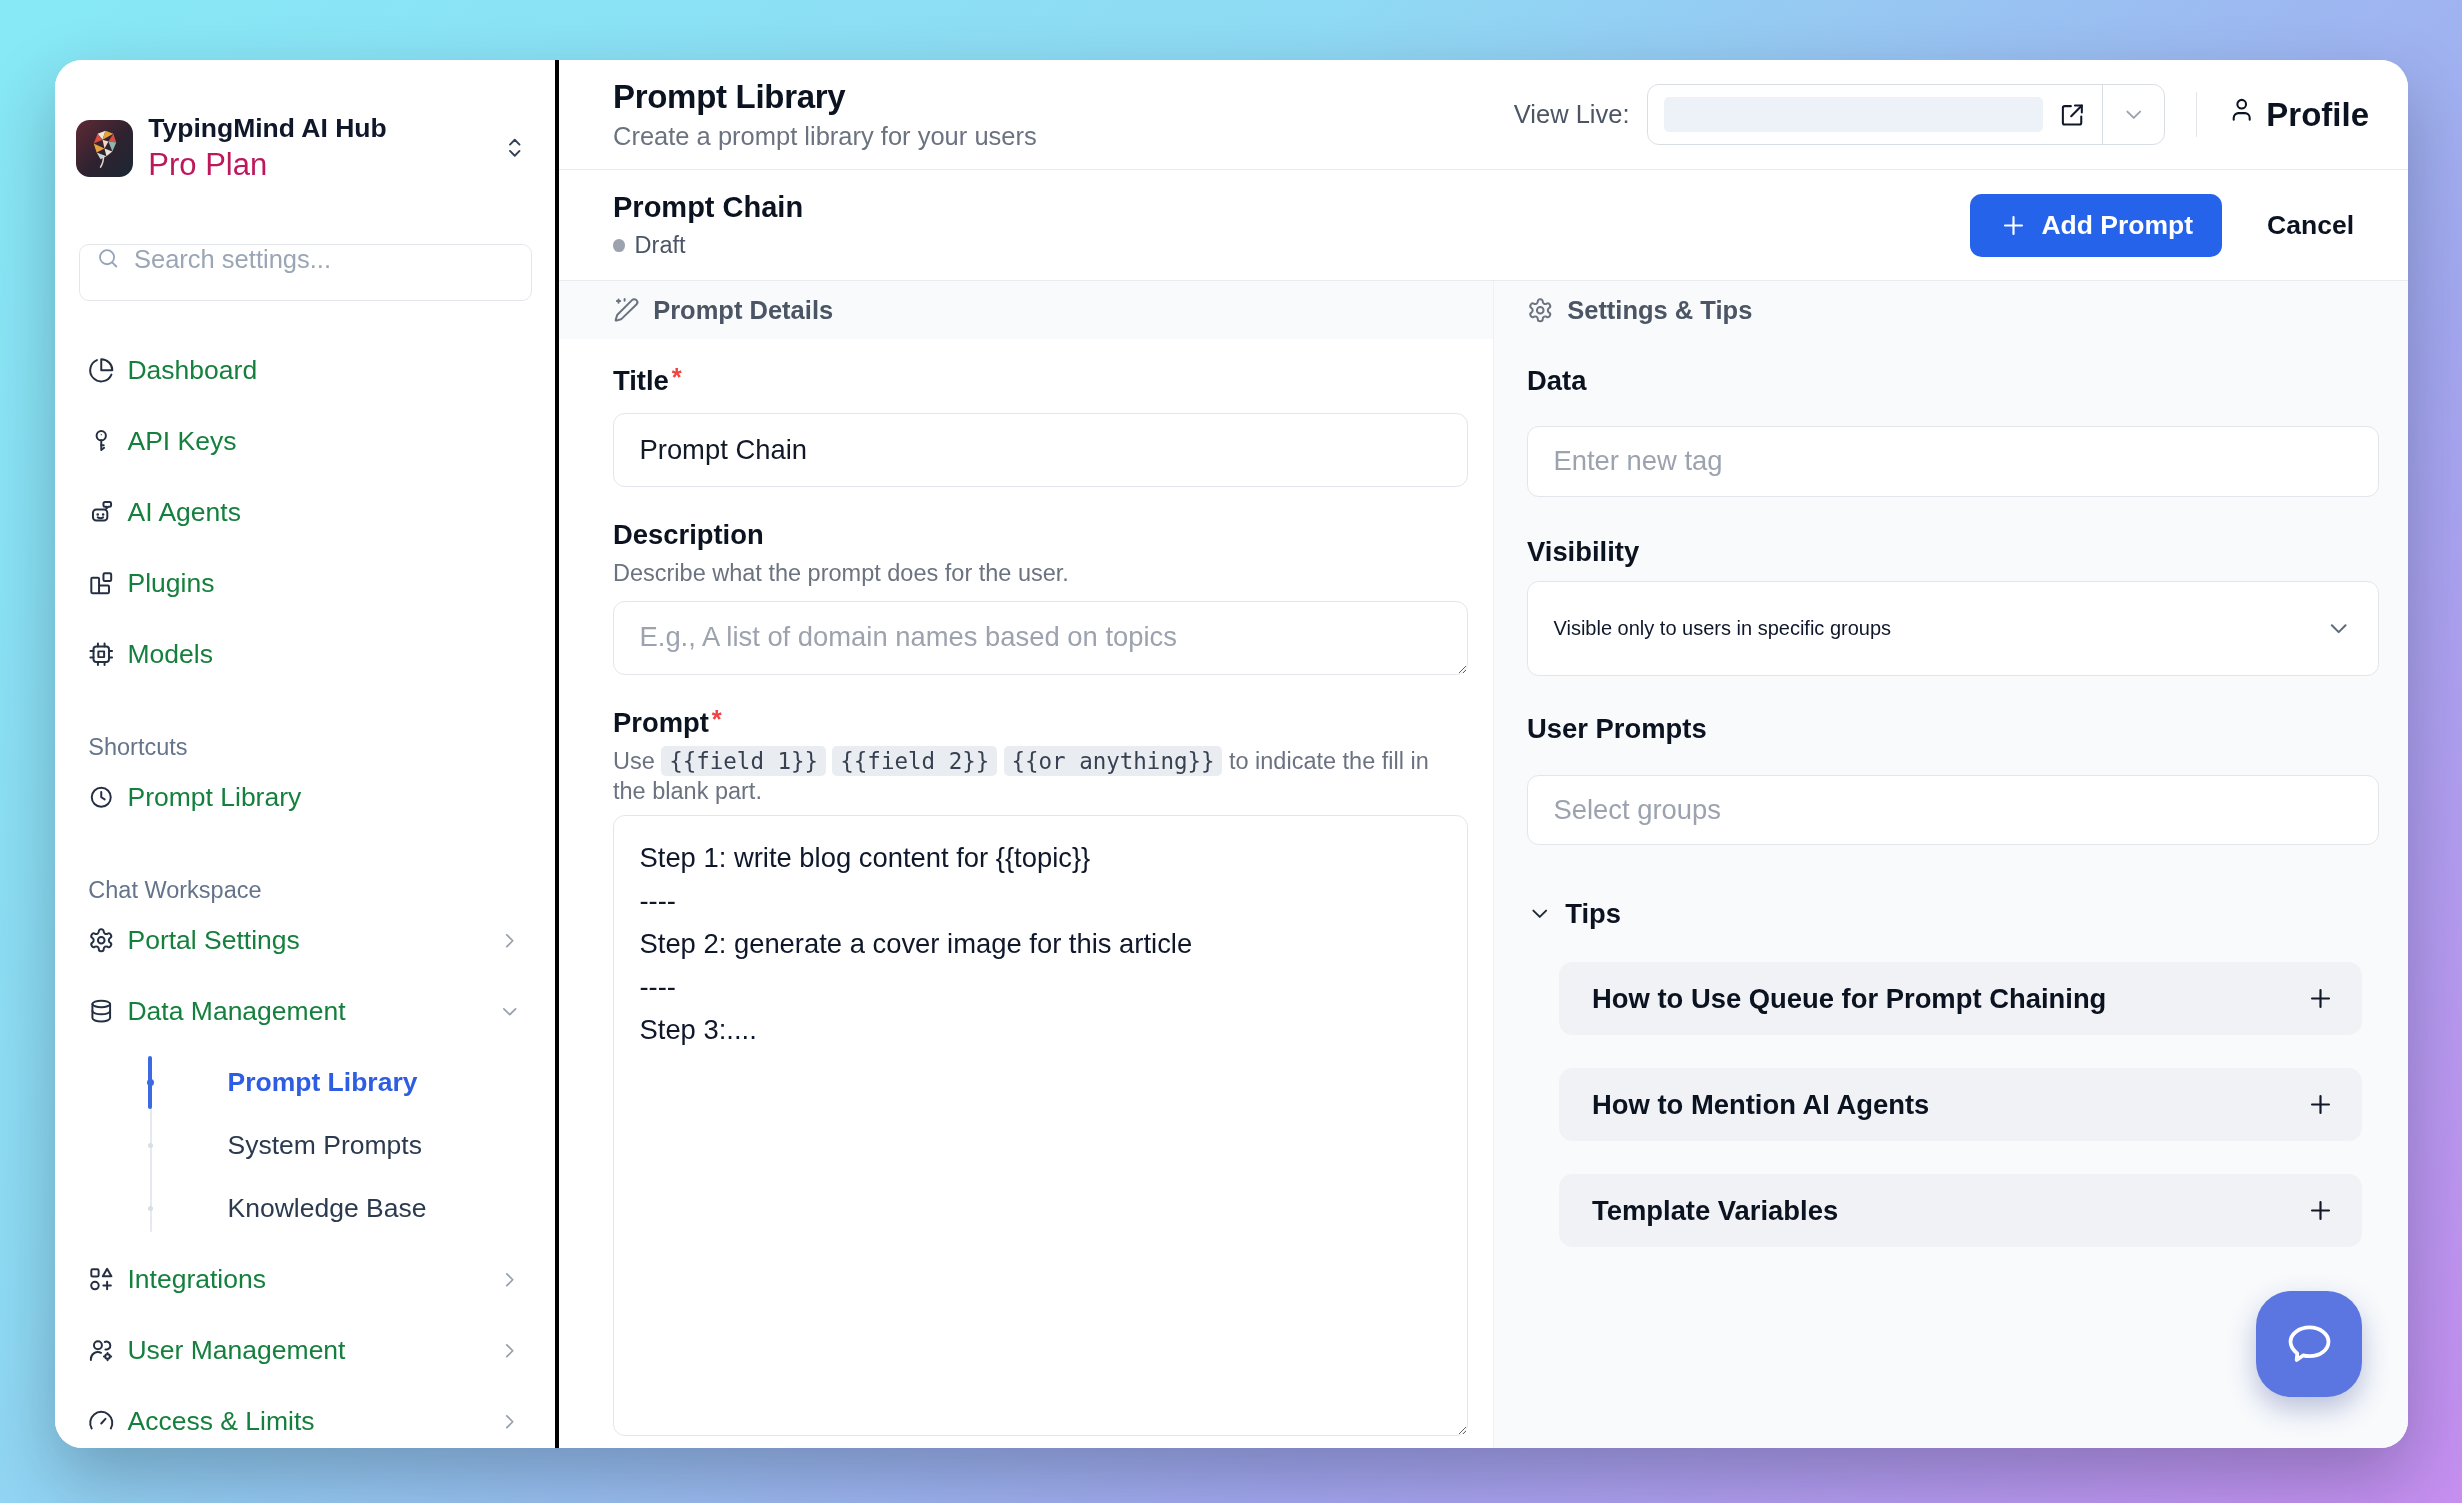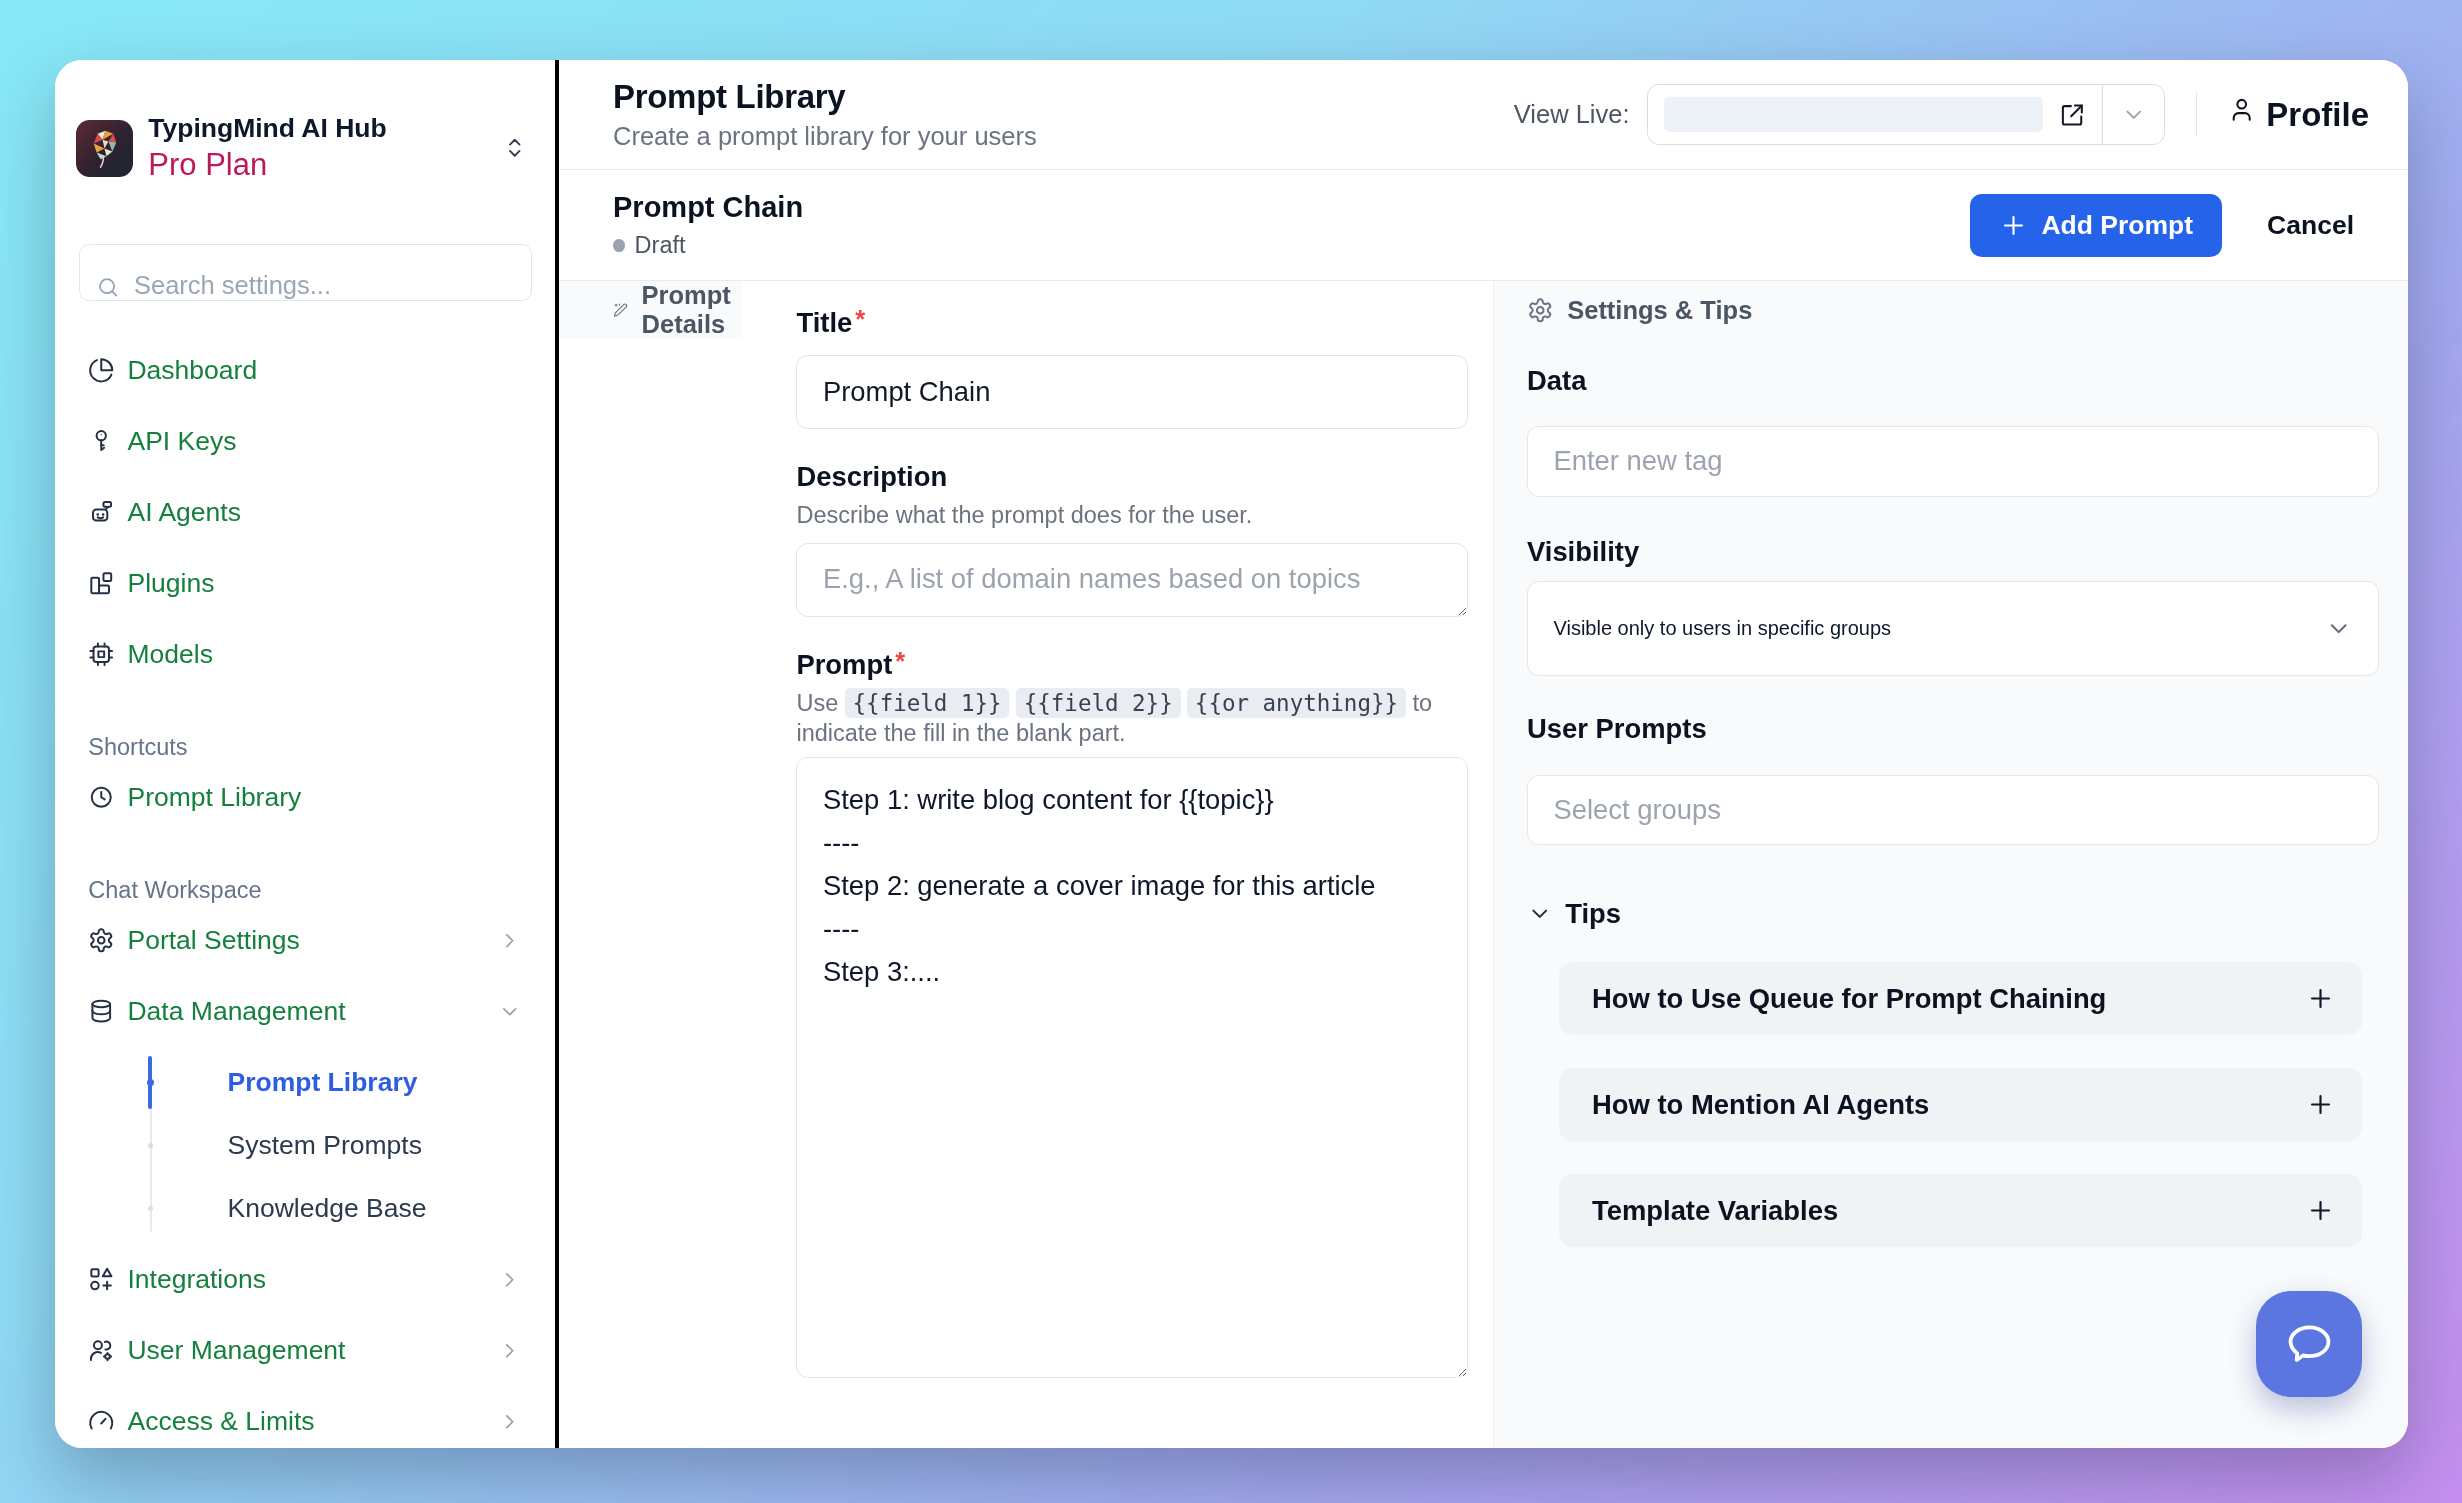--- a/index.html
+++ b/index.html
@@ -27,7 +27,7 @@
   .ws-plan { font-size:31px; color:#be185d; margin-top:3.9px; }
   .ws-chev { color:#334155; }
 
-  .search { margin:59px 23.5px 0; height:57px; border:1.5px solid #e3e7ec; border-radius:9.8px; display:flex; align-items:flex-end; gap:13.7px; padding:0 16.7px; color:#94a3b8; background:#fff; }
+  .search { margin:59px 23.5px 0; height:57px; border:1.5px solid #e3e7ec; border-radius:9.8px; display:flex; align-items:flex-start; gap:13.7px; padding:0 16.7px; color:#94a3b8; background:#fff; }
   .search input { border:0; outline:0; background:transparent; width:100%; font-size:25.5px; color:#334155; font-family:inherit; }
   .search input::placeholder { color:#9aa6b5; }
 

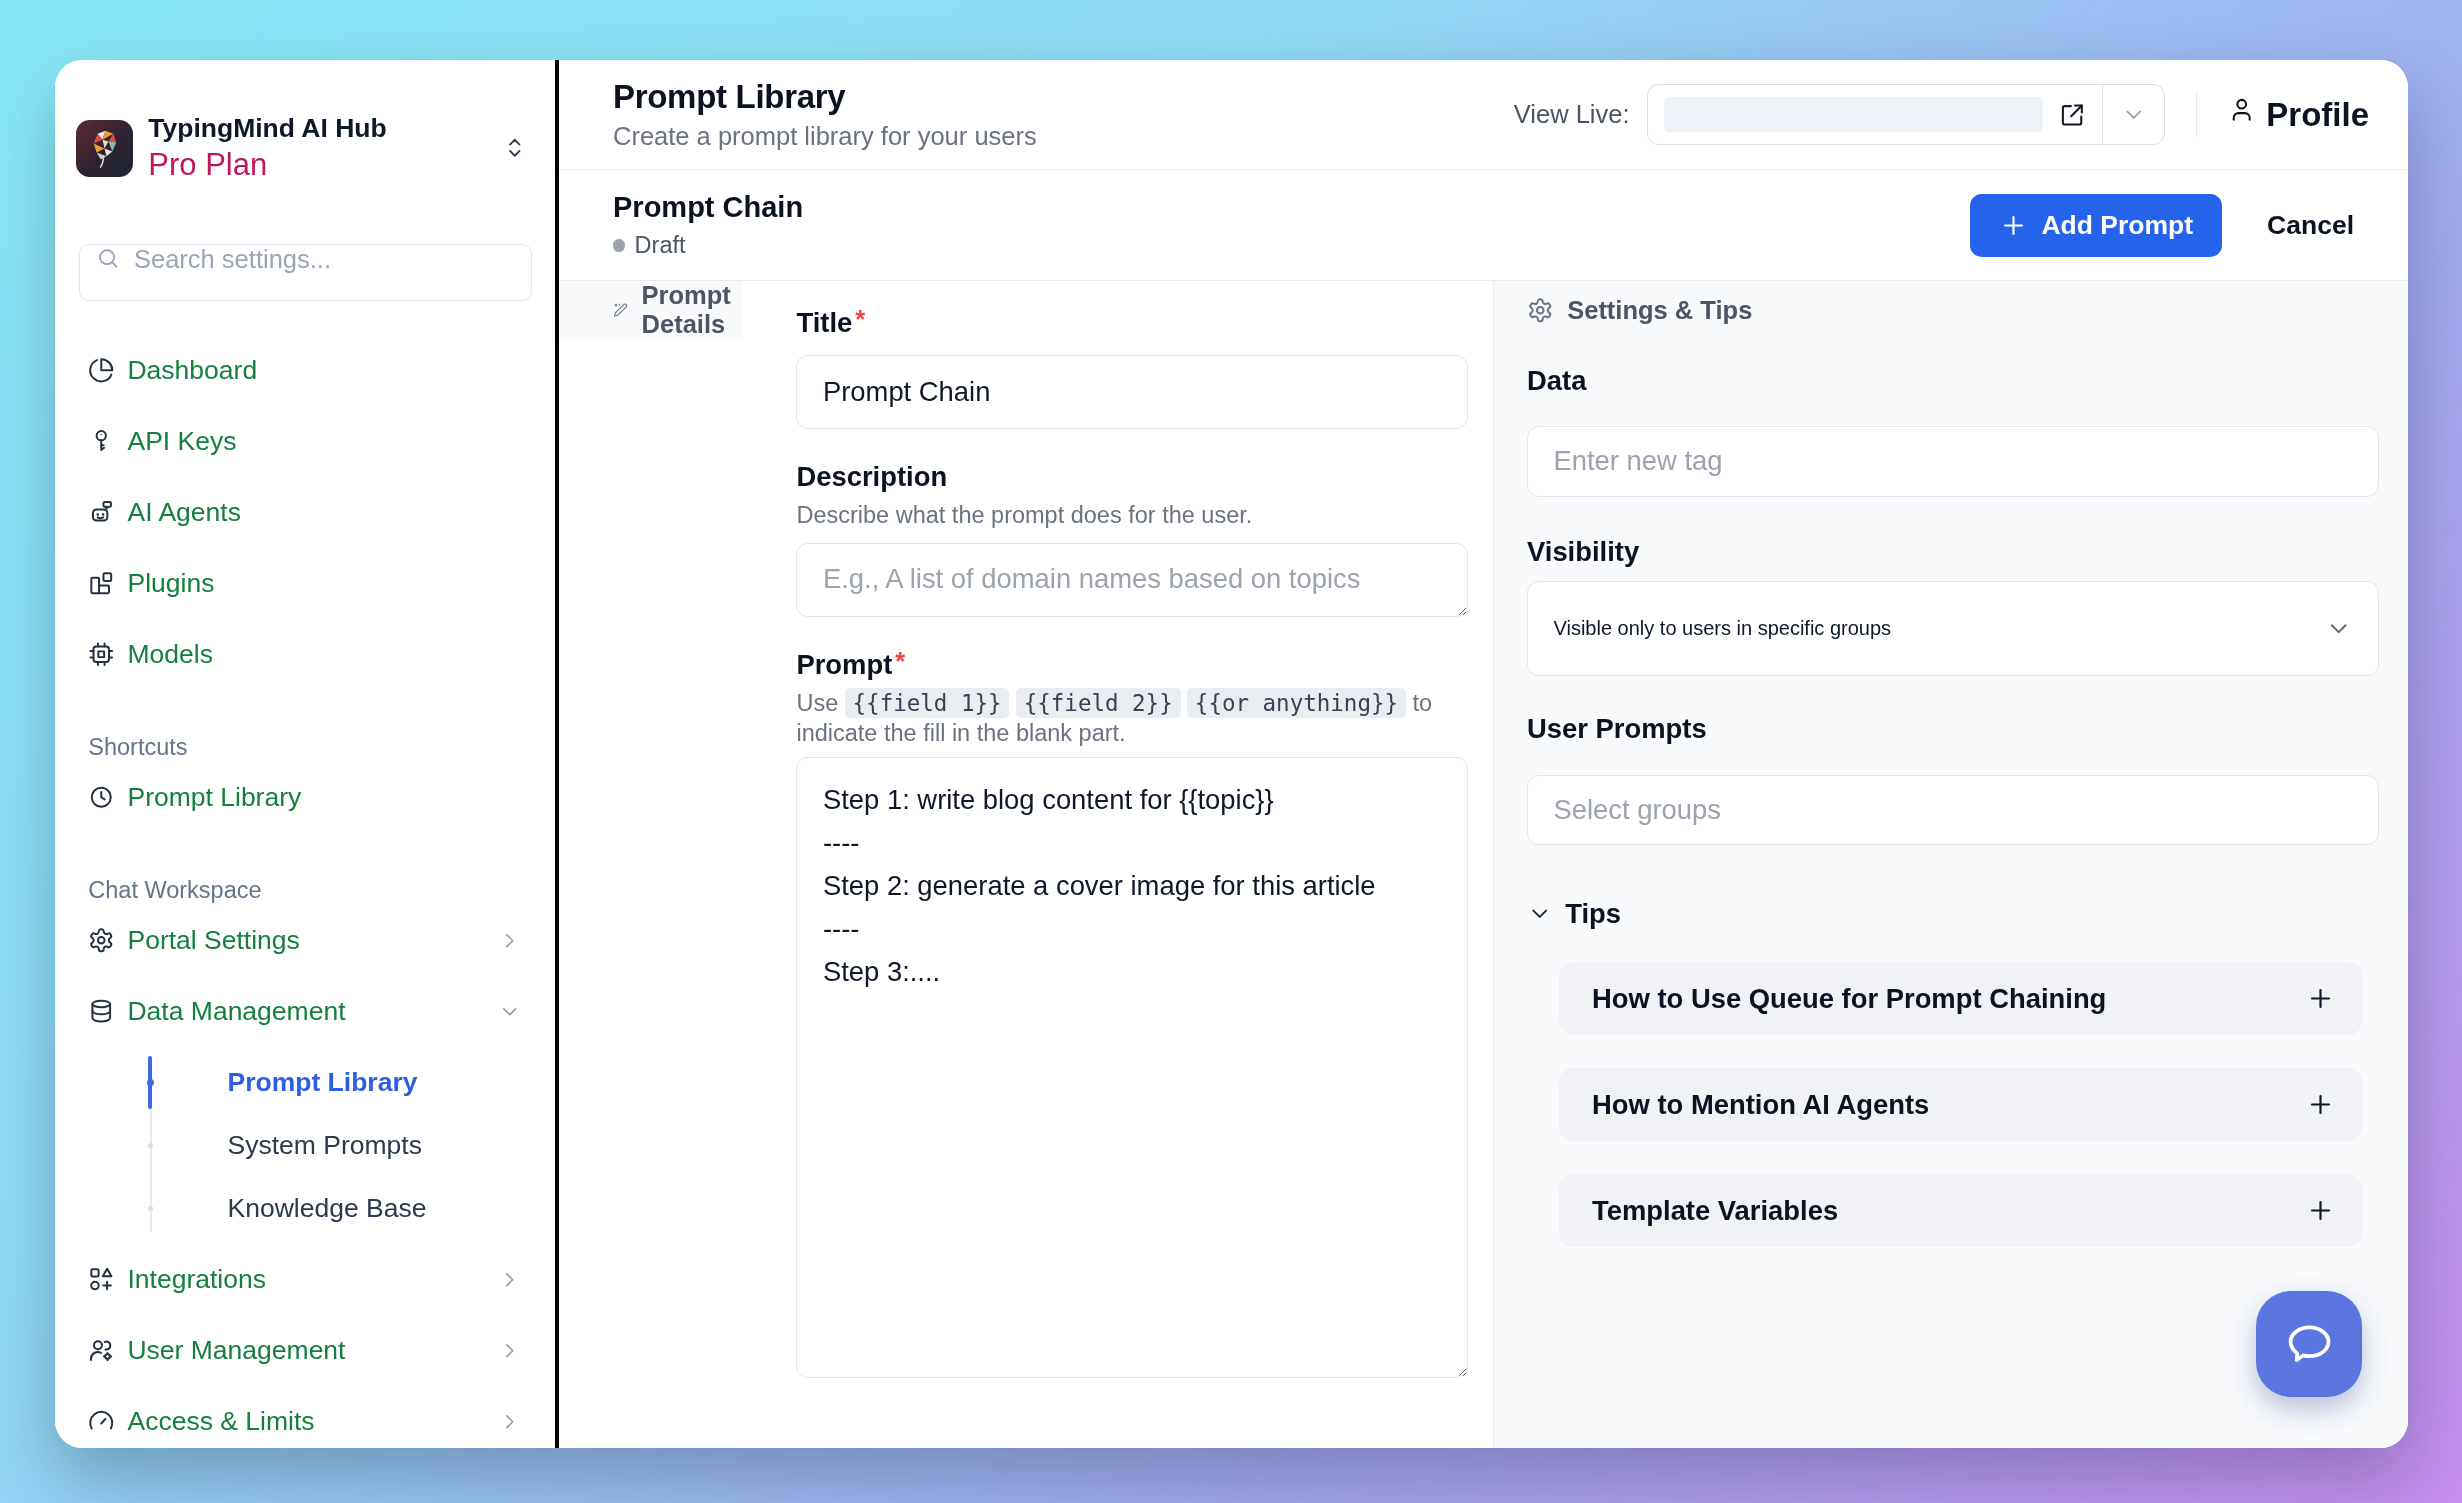--- a/index.html
+++ b/index.html
@@ -73,7 +73,7 @@
   .btn-cancel { margin-left:45px; background:none; border:0; font-size:26.5px; font-weight:600; color:#0b1220; font-family:inherit; cursor:pointer; }
 
   .content { flex:1; min-height:0; display:flex; }
-  .col-left { flex:0 0 934px; width:934px; background:#fff; display:flex; flex-direction:row; min-height:0; }
+  .col-left { flex:0 0 934px; width:934px; background:#fff; display:flex; flex-direction:column; min-height:0; }
   .col-right { flex:1; background:#f8fafc; border-left:1px solid #edf0f4; display:flex; flex-direction:column; min-height:0; }
   .band { height:58px; background:#f8fafc; display:flex; align-items:center; gap:13.7px; font-size:25.5px; font-weight:600; color:#4b5563; flex:0 0 58px; }
   .col-left .band { padding-left:54px; }

